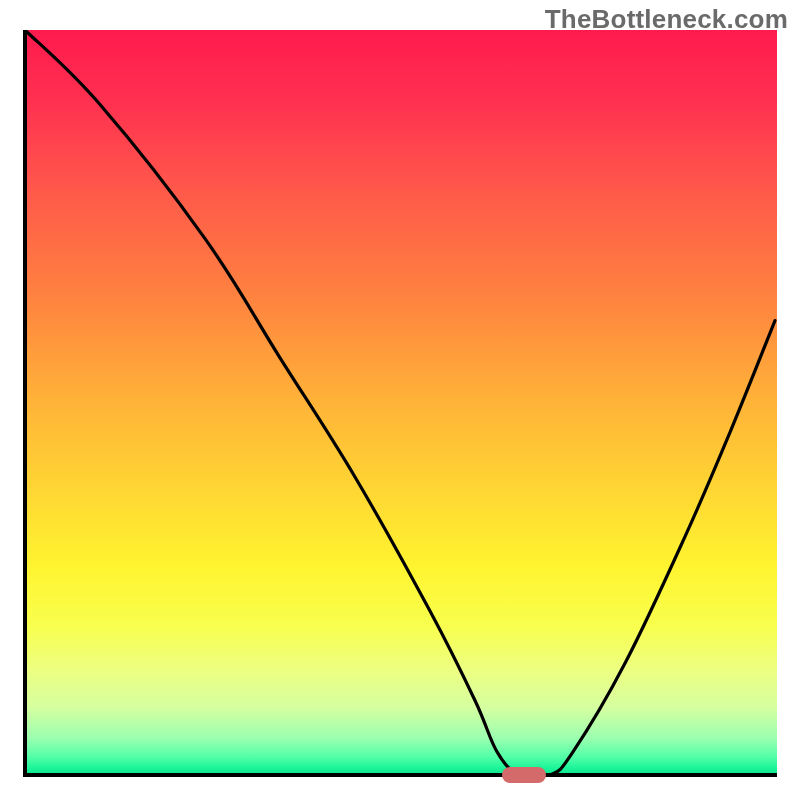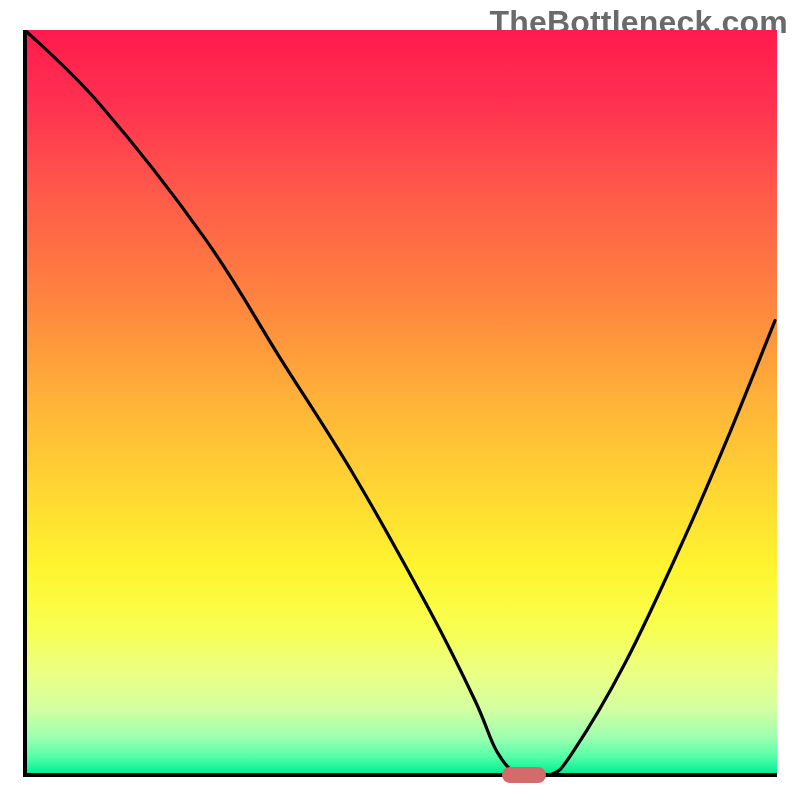--- a/index.html
+++ b/index.html
@@ -21,7 +21,7 @@
     position: absolute;
     top: 4px;
     right: 12px;
-    font-size: 32px;
+    font-size: 26px;
     font-weight: 600;
     color: #6a6a6a;
     letter-spacing: 0.2px;

